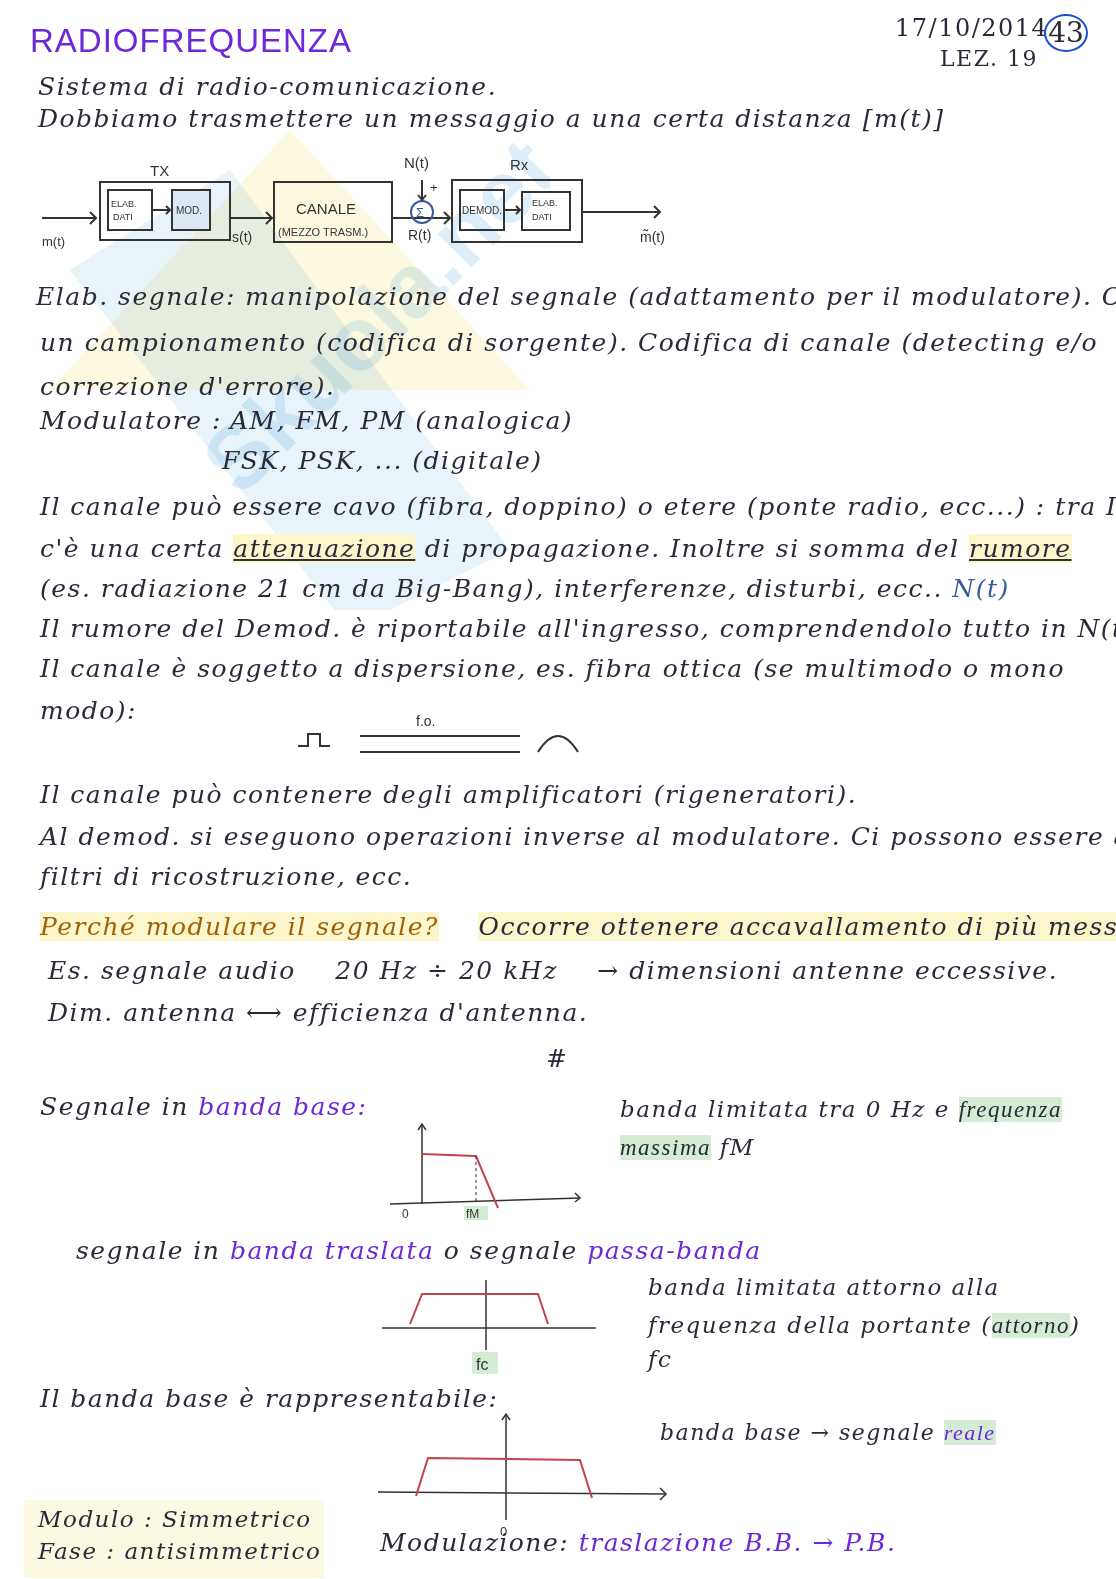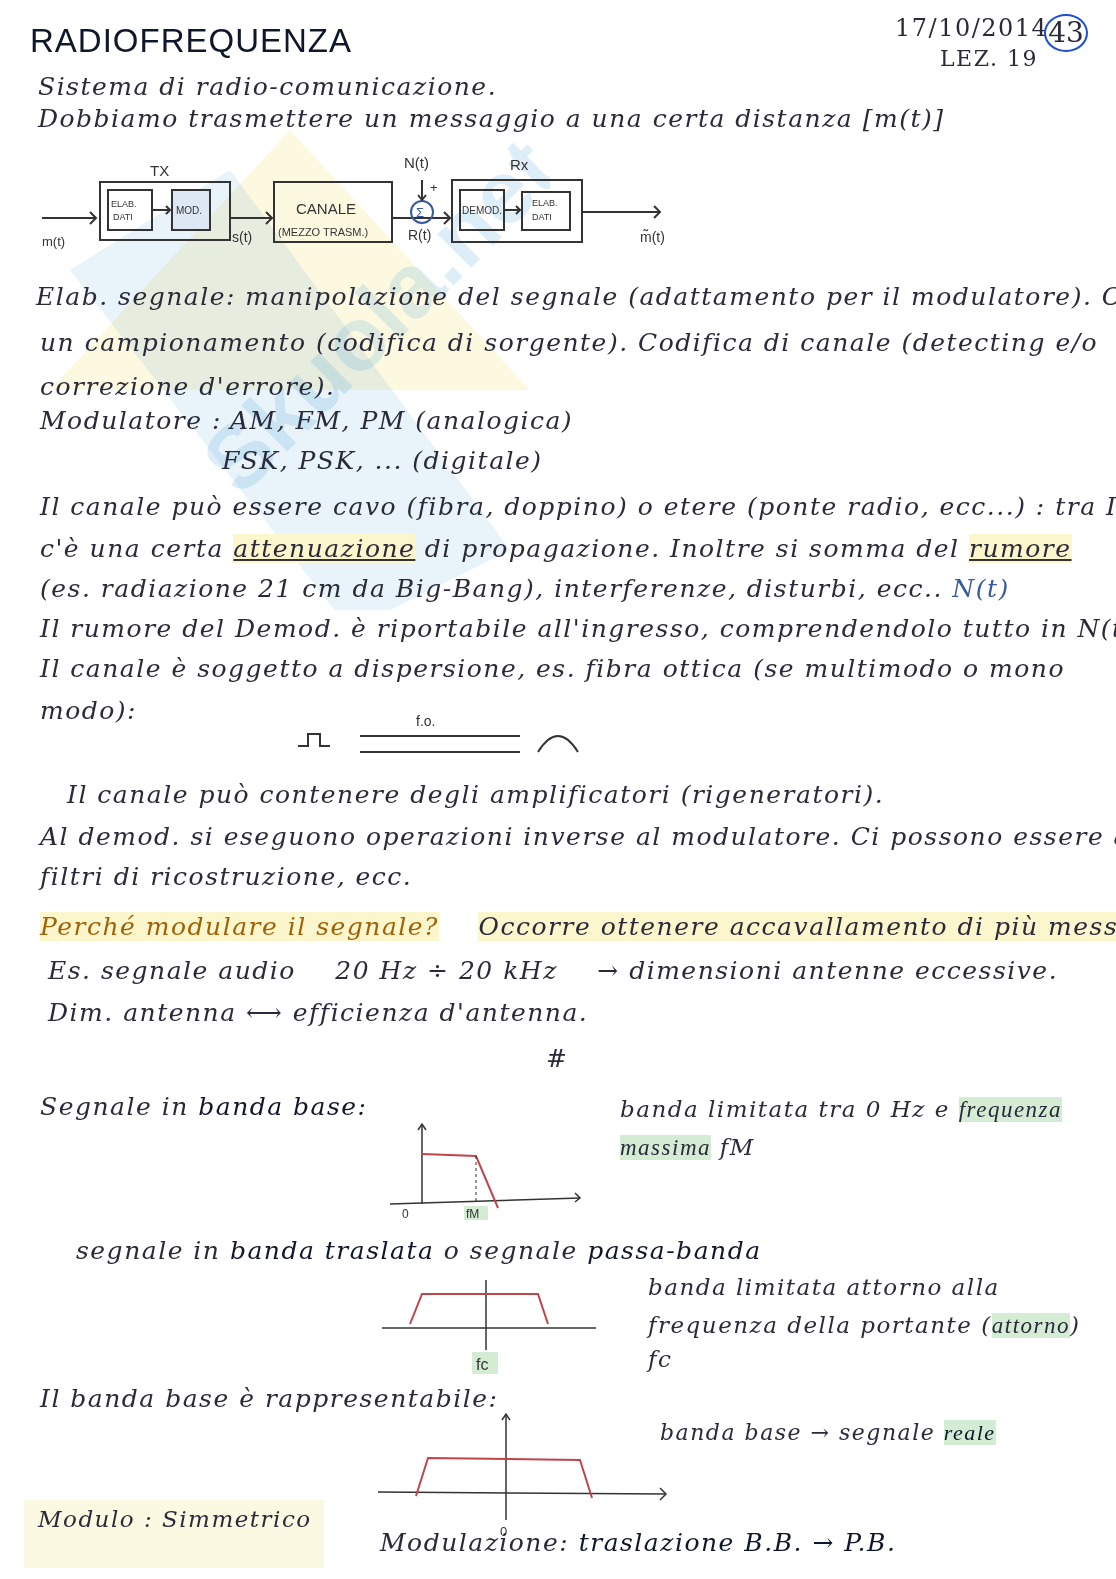--- a/index.html
+++ b/index.html
@@ -7,7 +7,7 @@
        font-family:"DejaVu Serif", serif;color:#2a2a3a;}
   .wm{position:absolute;left:30px;top:90px;width:520px;height:520px;pointer-events:none;}
   .line{position:absolute;font-size:25px;white-space:nowrap;font-style:italic;letter-spacing:1.5px;}
-  .red{color:#0f172a;}
+  .red{color:#6d28d9;}
   .title{font-family:"Liberation Sans",sans-serif;font-style:normal;font-size:33px;letter-spacing:1px;}
   .hl-y{background:#fbf6cc;}
   .hl-g{background:#d4ecd4;font-family:Liberation Serif, serif;}

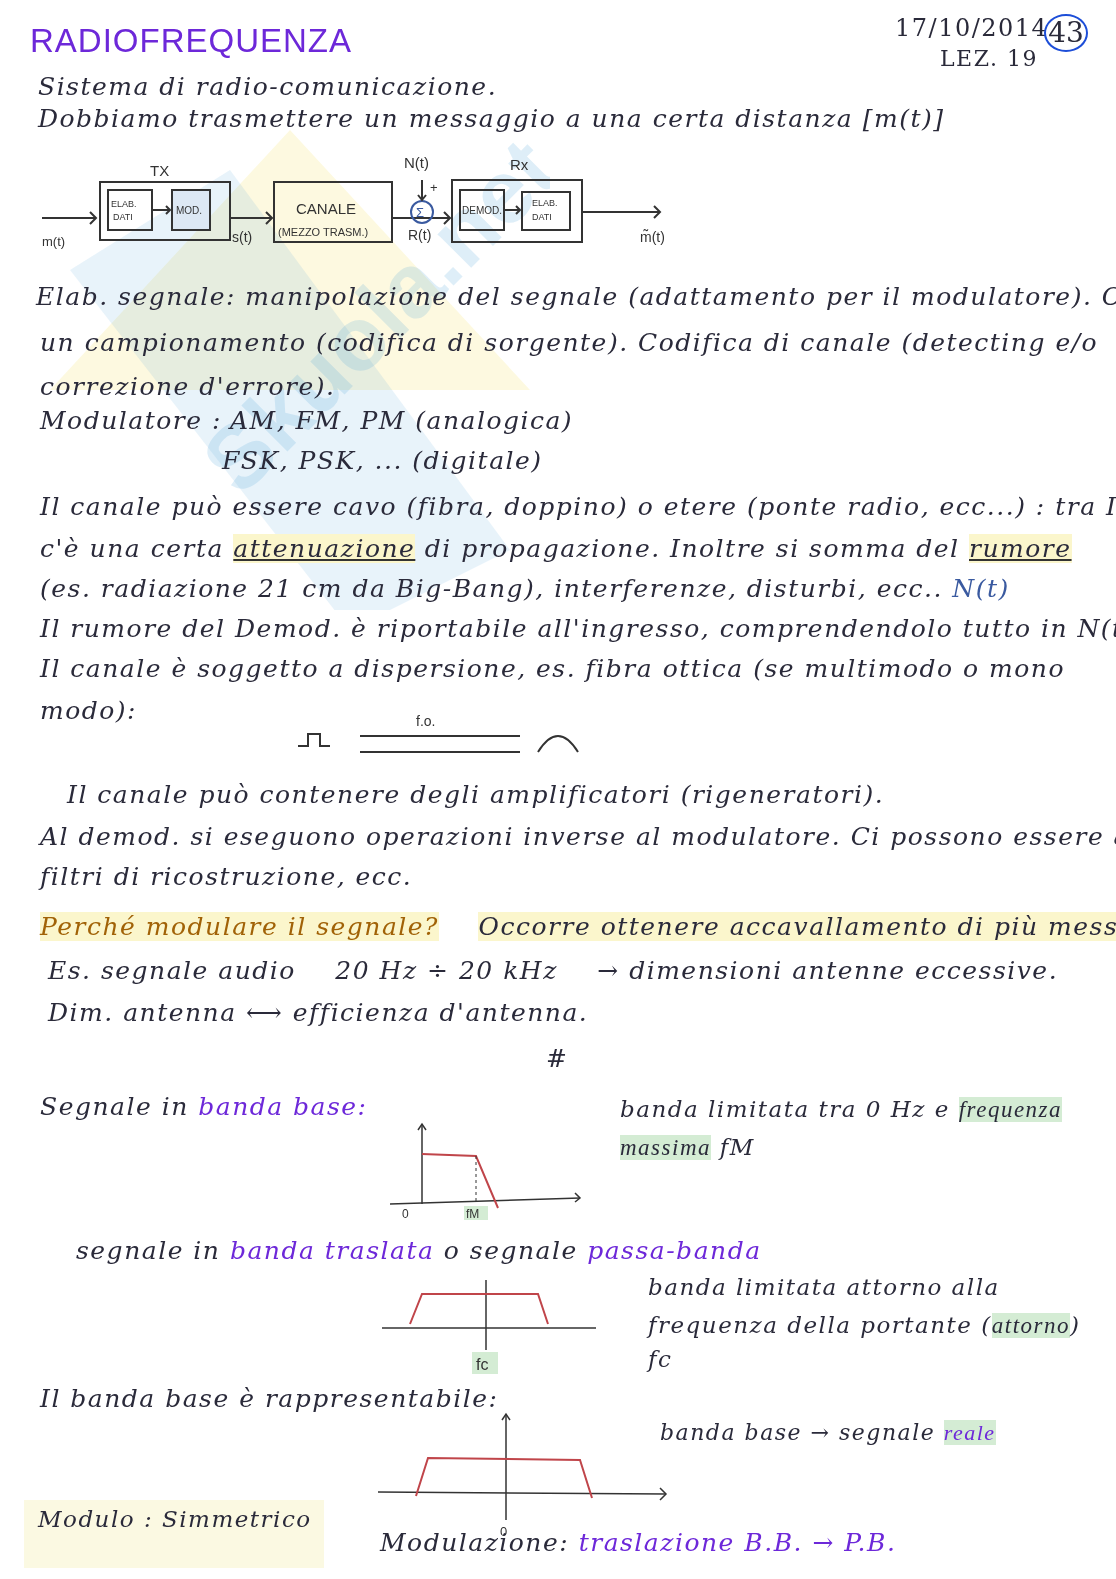--- a/index.html
+++ b/index.html
@@ -102,7 +102,7 @@
   <text x="126" y="26" font-size="14" fill="#333">f.o.</text>
 </svg>
 
-<div class="line" style="left:40px;top:780px;margin-left:27px;">Il canale può contenere degli amplificatori (rigeneratori).</div>
+<div class="line" style="left:40px;top:780px;">Il canale può contenere degli amplificatori (rigeneratori).</div>
 <div class="line" style="left:40px;top:822px;">Al demod. si eseguono operazioni inverse al modulatore. Ci possono essere ad esempio</div>
 <div class="line" style="left:40px;top:862px;">filtri di ricostruzione, ecc.</div>
 

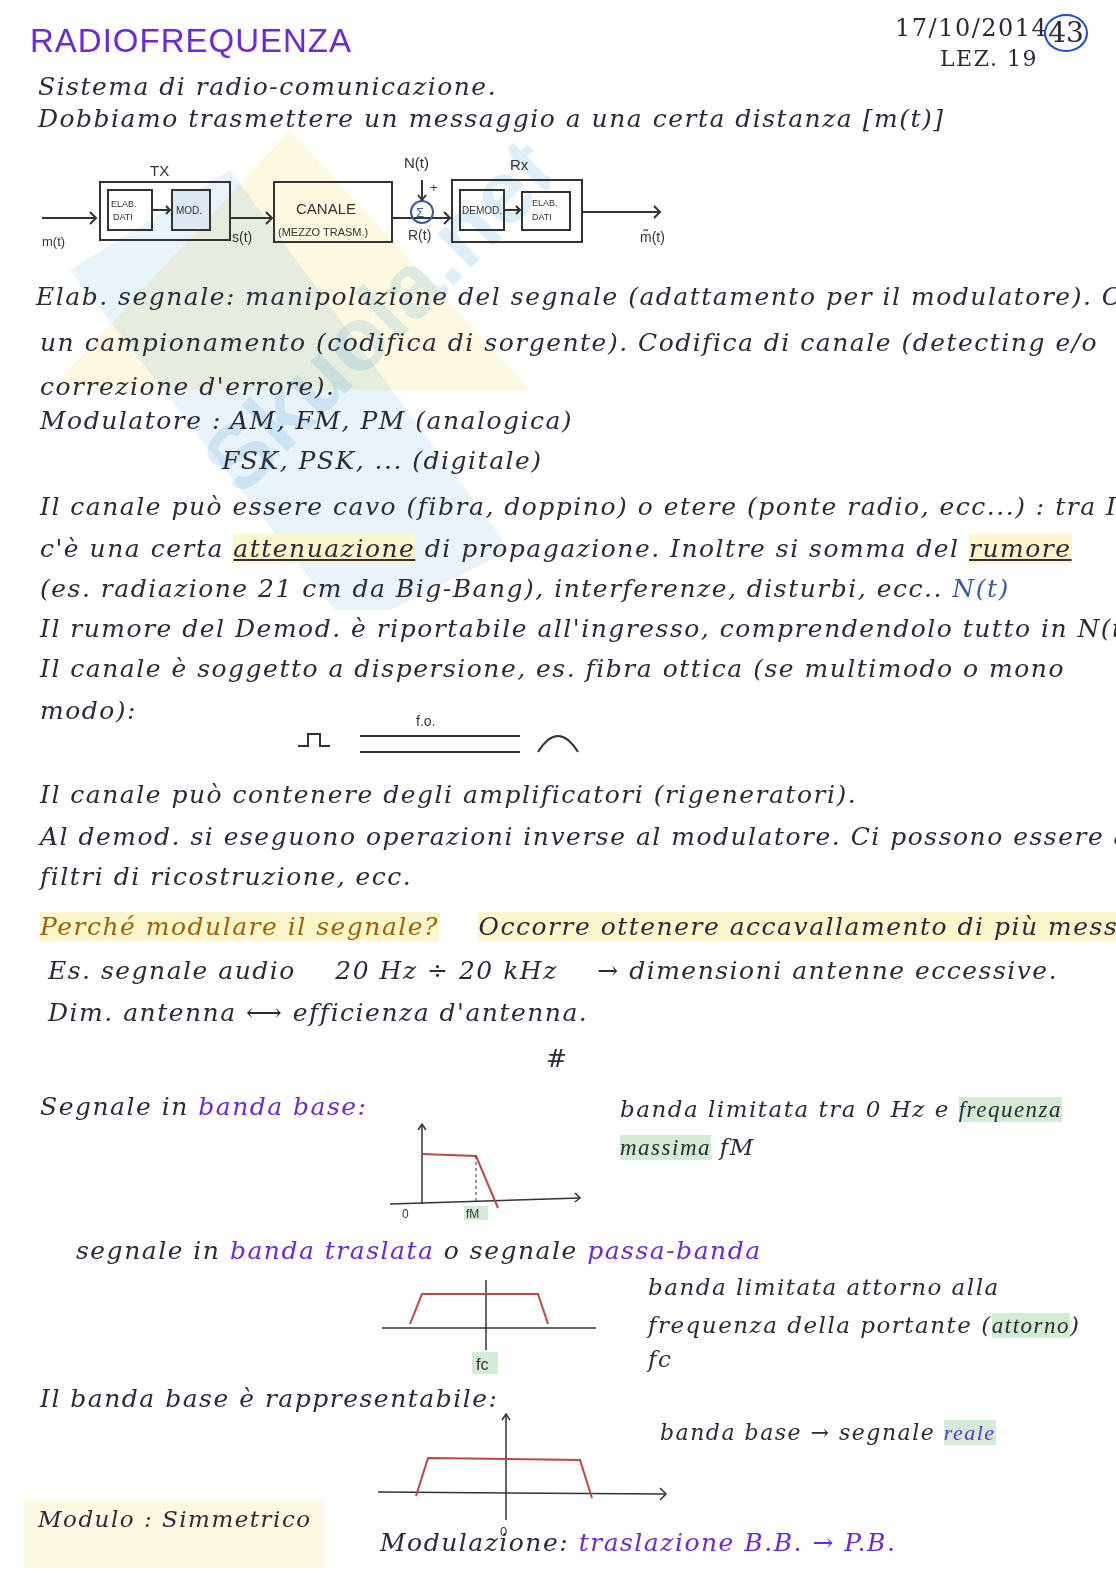--- a/index.html
+++ b/index.html
@@ -168,7 +168,7 @@
   <span>banda base → segnale </span><span class="hl-g red">reale</span>
 </div>
 
-<div style="position:absolute;left:24px;top:1500px;width:300px;height:68px;background:#fbf9e2;">
+<div style="position:absolute;left:24px;top:1500px;width:300px;height:78px;background:#fbf9e2;">
   <div class="line" style="left:14px;top:6px;font-size:23px;">Modulo : Simmetrico</div>
 </div>
 <div class="line" style="left:380px;top:1528px;">

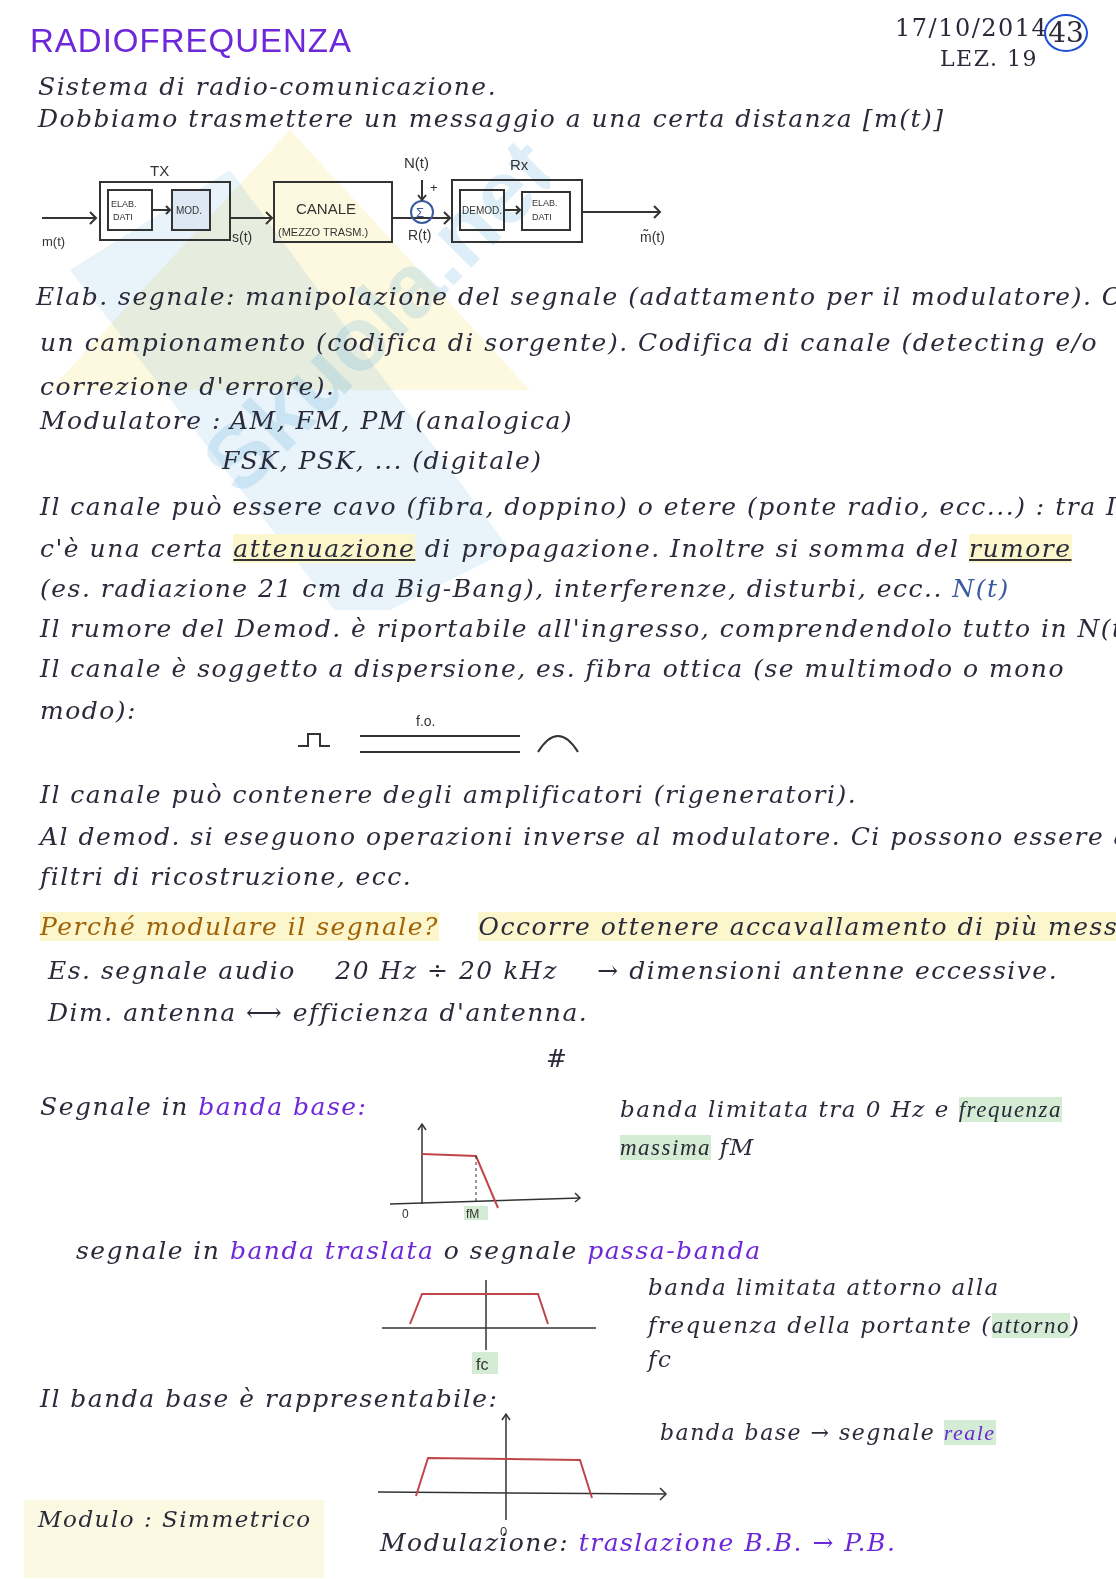--- a/index.html
+++ b/index.html
@@ -170,6 +170,7 @@
 
 <div style="position:absolute;left:24px;top:1500px;width:300px;height:78px;background:#fbf9e2;">
   <div class="line" style="left:14px;top:6px;font-size:23px;">Modulo : Simmetrico</div>
+  <div class="line" style="left:14px;top:38px;font-size:23px;">Fase : antisimmetrico</div>
 </div>
 <div class="line" style="left:380px;top:1528px;">
   <span>Modulazione: </span><span class="red">traslazione B.B. → P.B.</span>

